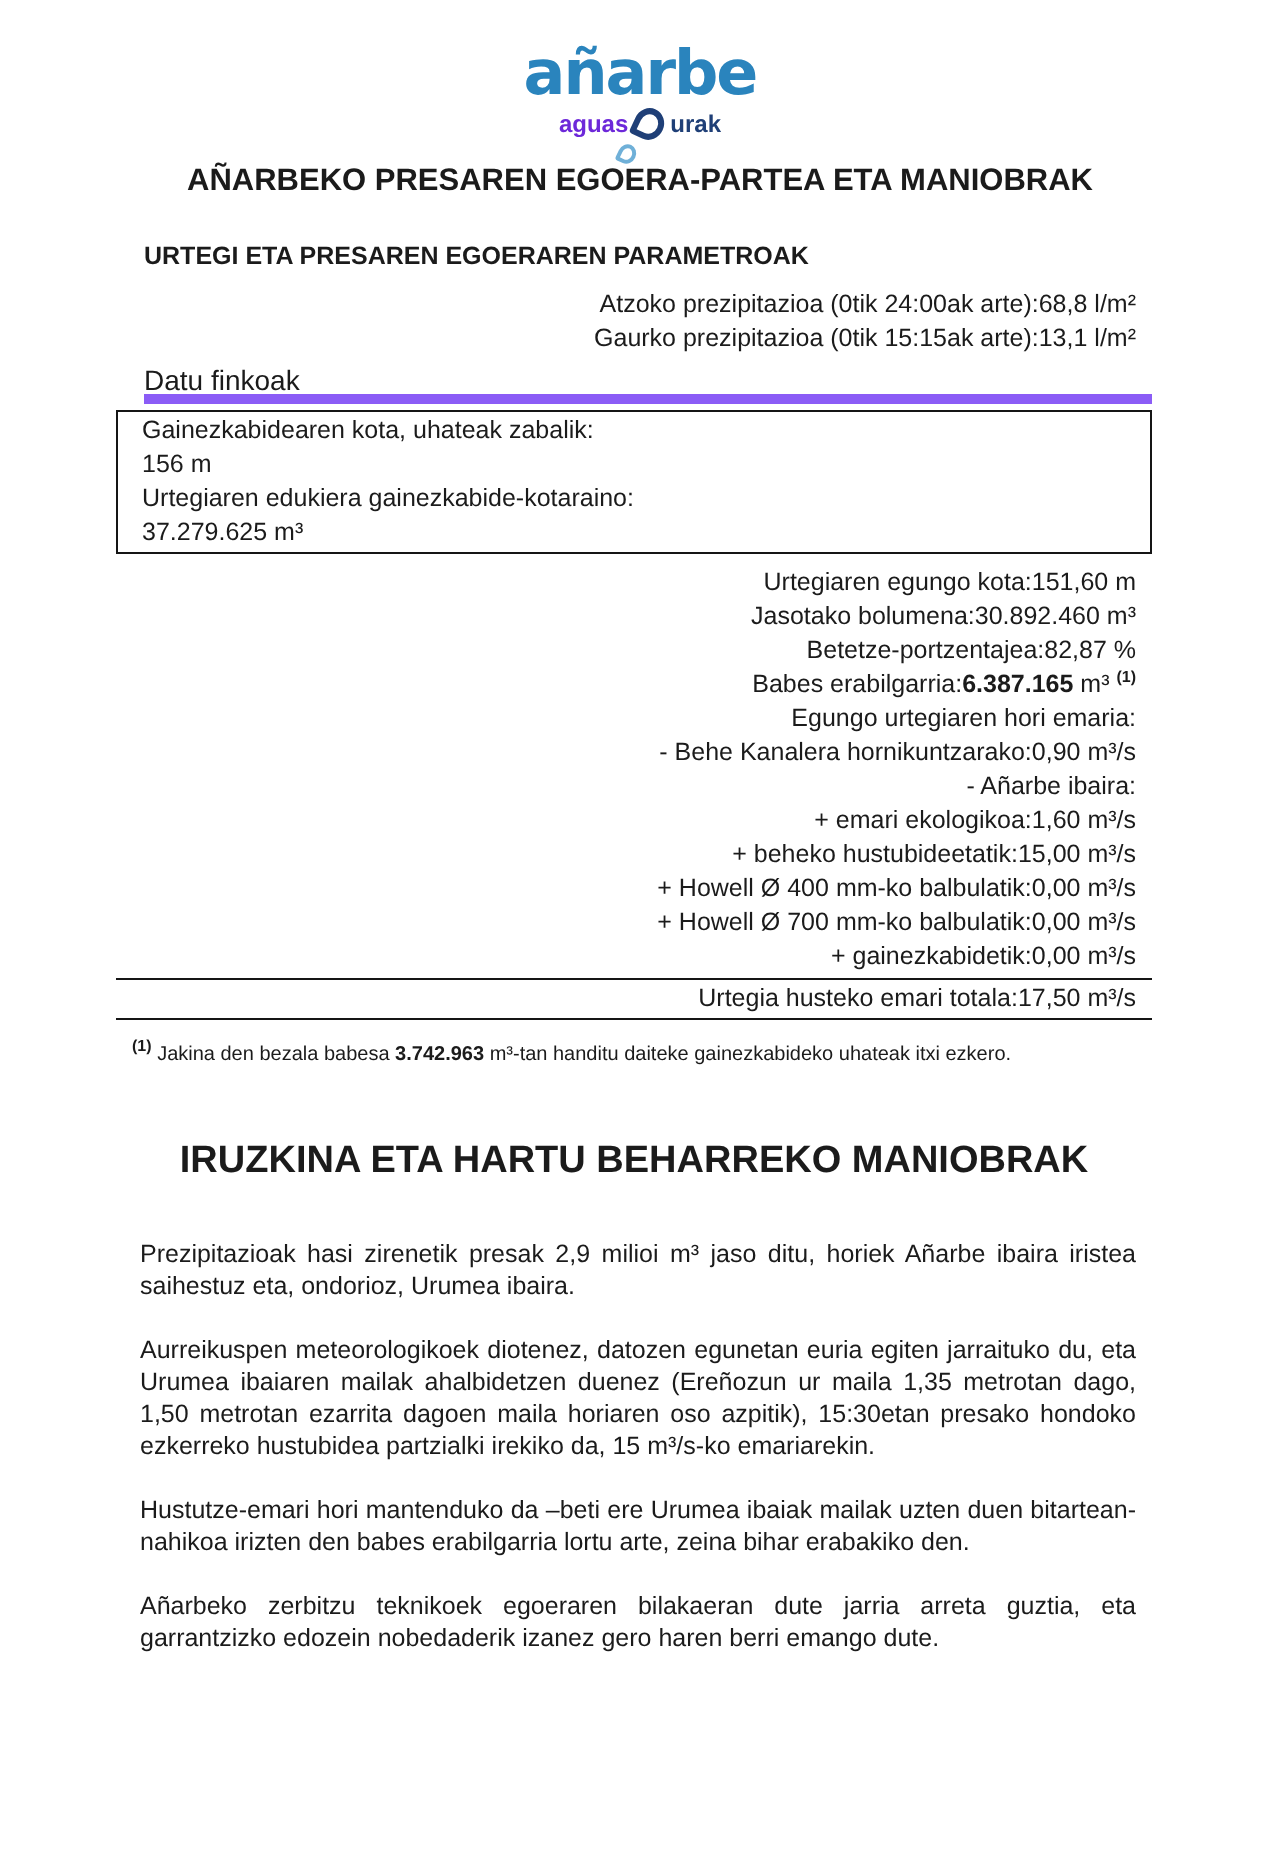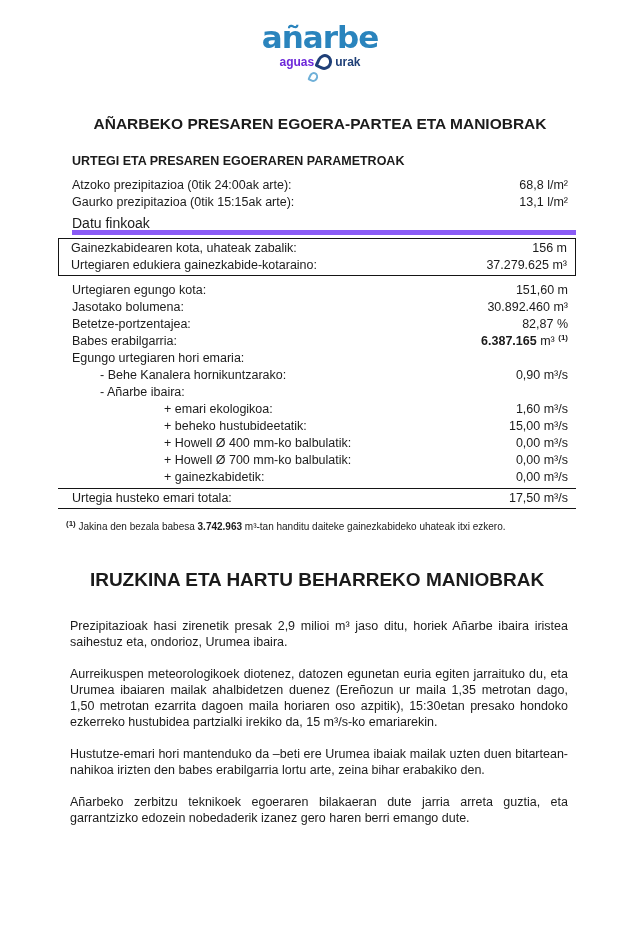--- a/index.html
+++ b/index.html
@@ -23,7 +23,7 @@
               margin:2px auto 0 auto;position:relative;left:-7px;}
 
   
-  .title{margin-top:33px;text-align:center;font-size:15.5px;font-weight:bold;}
+  .title{text-align:center;font-size:15.5px;font-weight:bold;}
   .dateline{margin-top:10px;text-align:center;font-size:11.5px;color:#222;}
   .content{padding:0 64px 0 58px;} 
   .h-params{margin:21px 0 0 14px;font-size:12.5px;font-weight:bold;}

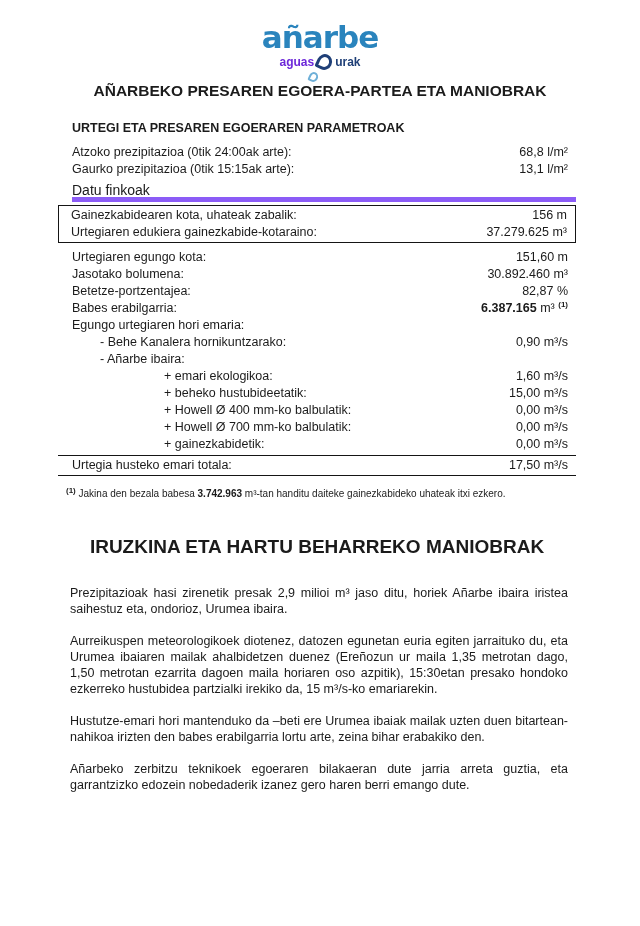--- a/index.html
+++ b/index.html
@@ -31,7 +31,7 @@
 
   
   .tbl{margin-top:9px;font-size:12.5px;}
-  .trow{display:flex;justify-content:space-between;align-items:baseline;
+  .trow{display:flex;justify-content:flex-end;align-items:baseline;
         line-height:17px;padding:0 8px 0 14px;}
   .trow .lbl{white-space:nowrap;}
   .trow .val{white-space:nowrap;text-align:right;}

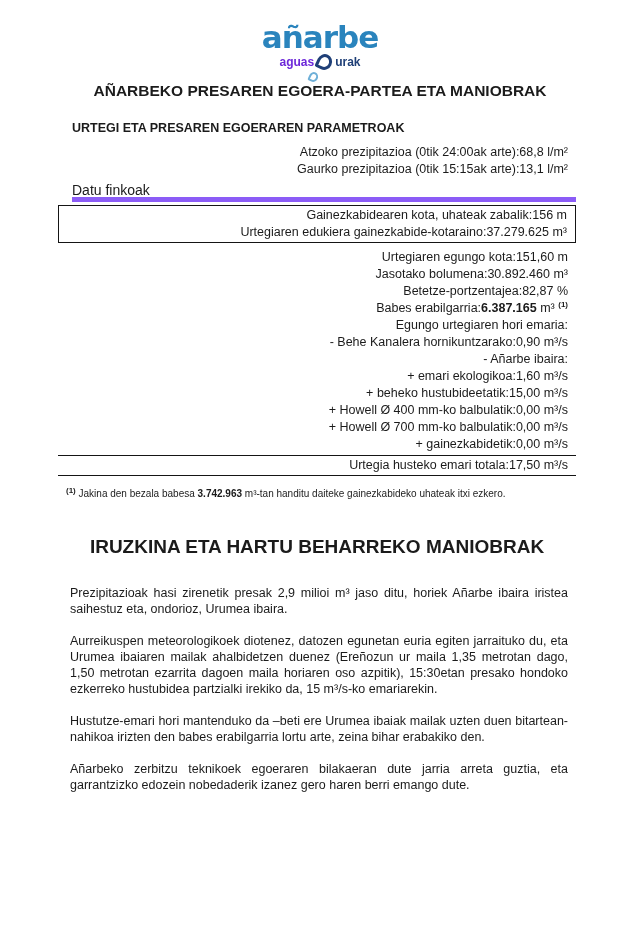--- a/index.html
+++ b/index.html
@@ -40,7 +40,7 @@
   .datu-label{margin:6px 0 0 14px;font-size:14px;line-height:12px;
               border-bottom:5px solid #8b5cf6;padding-bottom:1px;}
   .boxed{border:1.5px solid #151515;margin-top:3px;padding:1px 0;}
-  .boxed .trow{padding-left:12px;}
+  .boxed .trow{padding-left:12px;flex-direction:column;}
   .after-box{margin-top:6px;}
   .total-row{border-top:1.5px solid #151515;border-bottom:1.5px solid #151515;
              margin-top:2px;padding-top:1px;padding-bottom:1px;}

